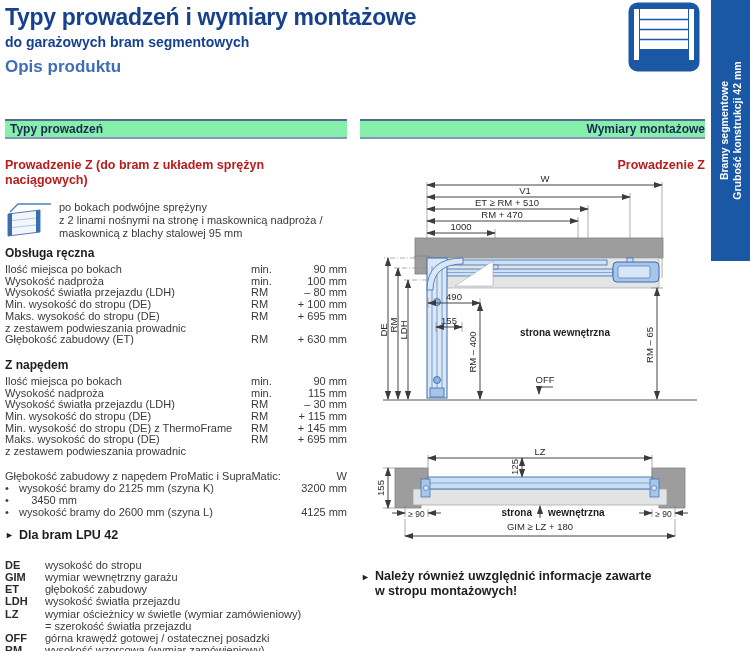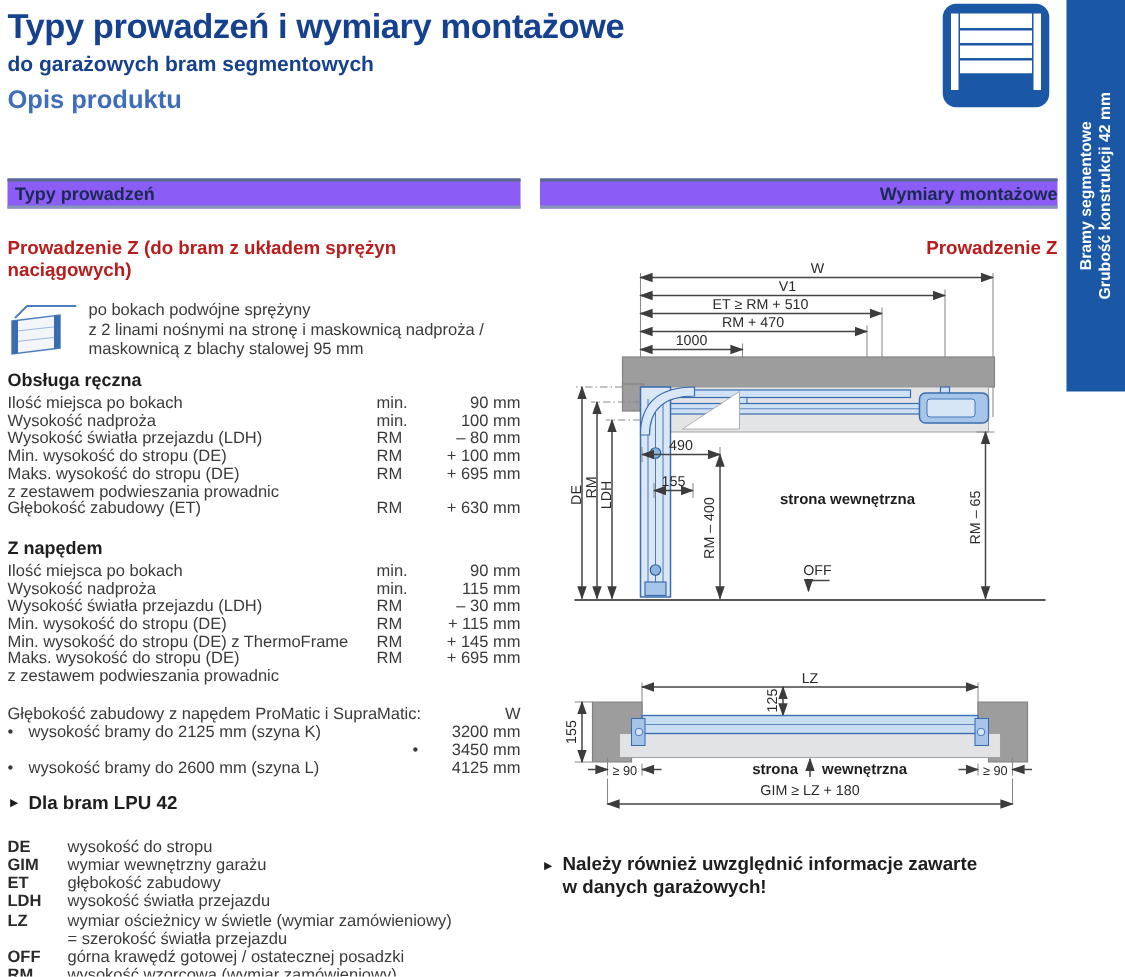--- a/index.html
+++ b/index.html
@@ -27,7 +27,7 @@
   .leftcol{left:5px;top:119px;width:342px;}
   .rightcol{left:360px;top:119px;width:345px;text-align:right;}
   .secbar{
-    height:15px;background:#8b5cf6;
+    height:15px;background:#86efac;
     border-top:2px solid #55688f;border-bottom:2px solid #8495b9;
     color:#1b2a52;font-weight:bold;font-size:12px;padding:1px 0 0 5px;line-height:14px;
   }

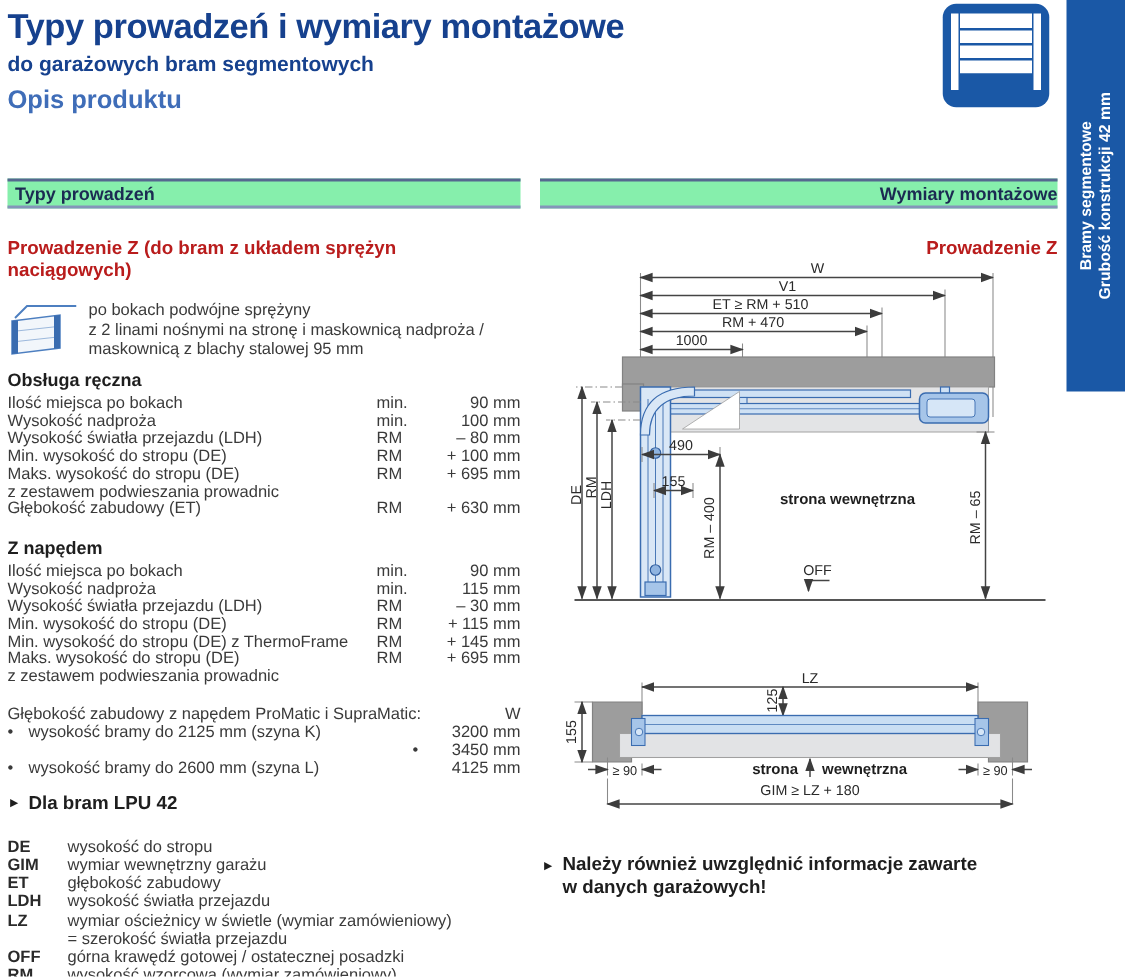--- a/index.html
+++ b/index.html
@@ -42,7 +42,7 @@
   .tlabel{flex:1;}
   .tref{width:38px;}
   .tval{width:58px;text-align:right;}
-  .drow{display:flex;line-height:12px;font-size:11px;color:#3a3a3a;justify-content:flex-end;}
+  .drow{display:flex;line-height:12px;font-size:11px;color:#3a3a3a;}
   .dbul{width:14px;}
   .lpu{font-size:12.5px;font-weight:bold;color:#1e1e1e;line-height:14px;}
   .tri{font-size:9px;vertical-align:1px;padding-right:5px;color:#1e1e1e;}

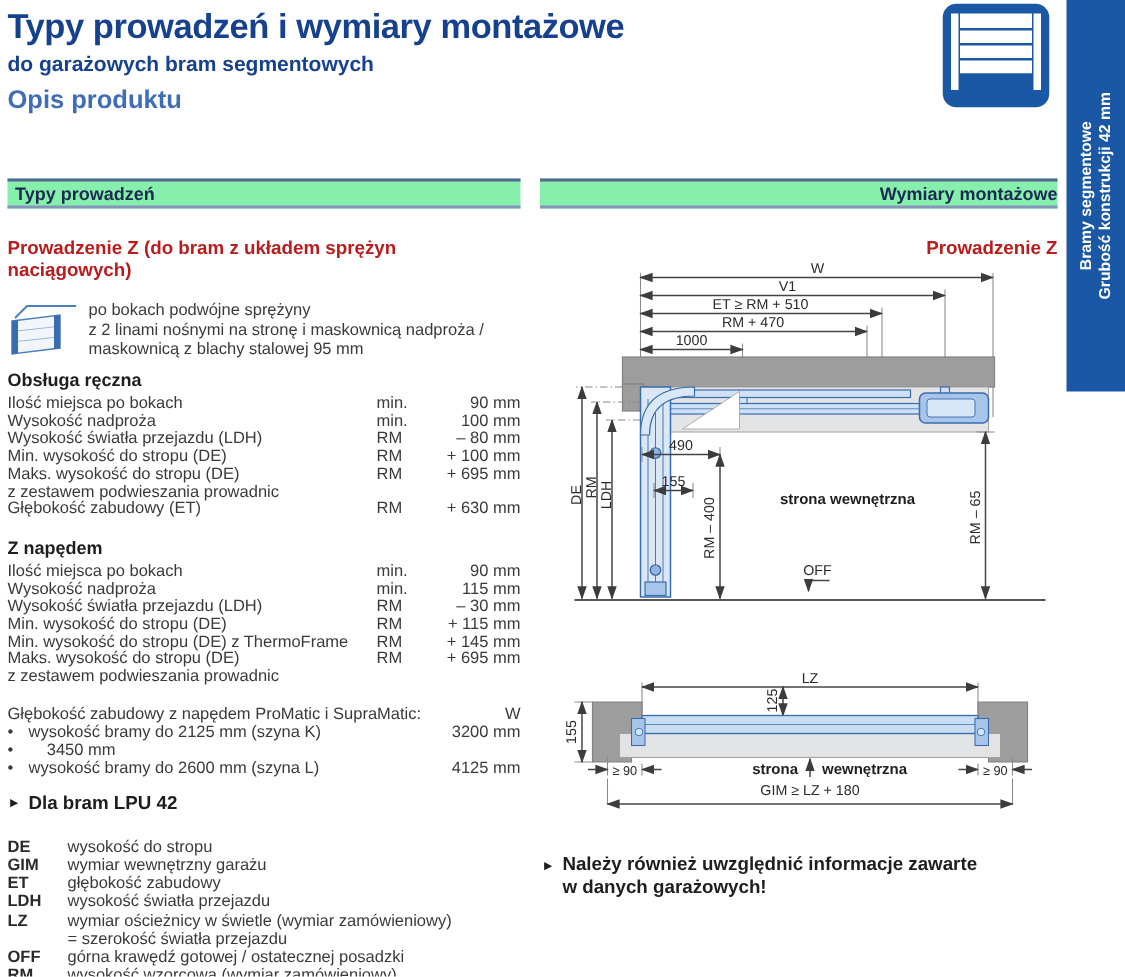--- a/index.html
+++ b/index.html
@@ -391,7 +391,7 @@
   <span class="tri">►</span>
   <span>
     <span>Należy również uwzględnić informacje zawarte</span><br>
-    <span>w danych garażowych!</span>
+    <span>w stropu montażowych!</span>
   </span>
 </div>
 

